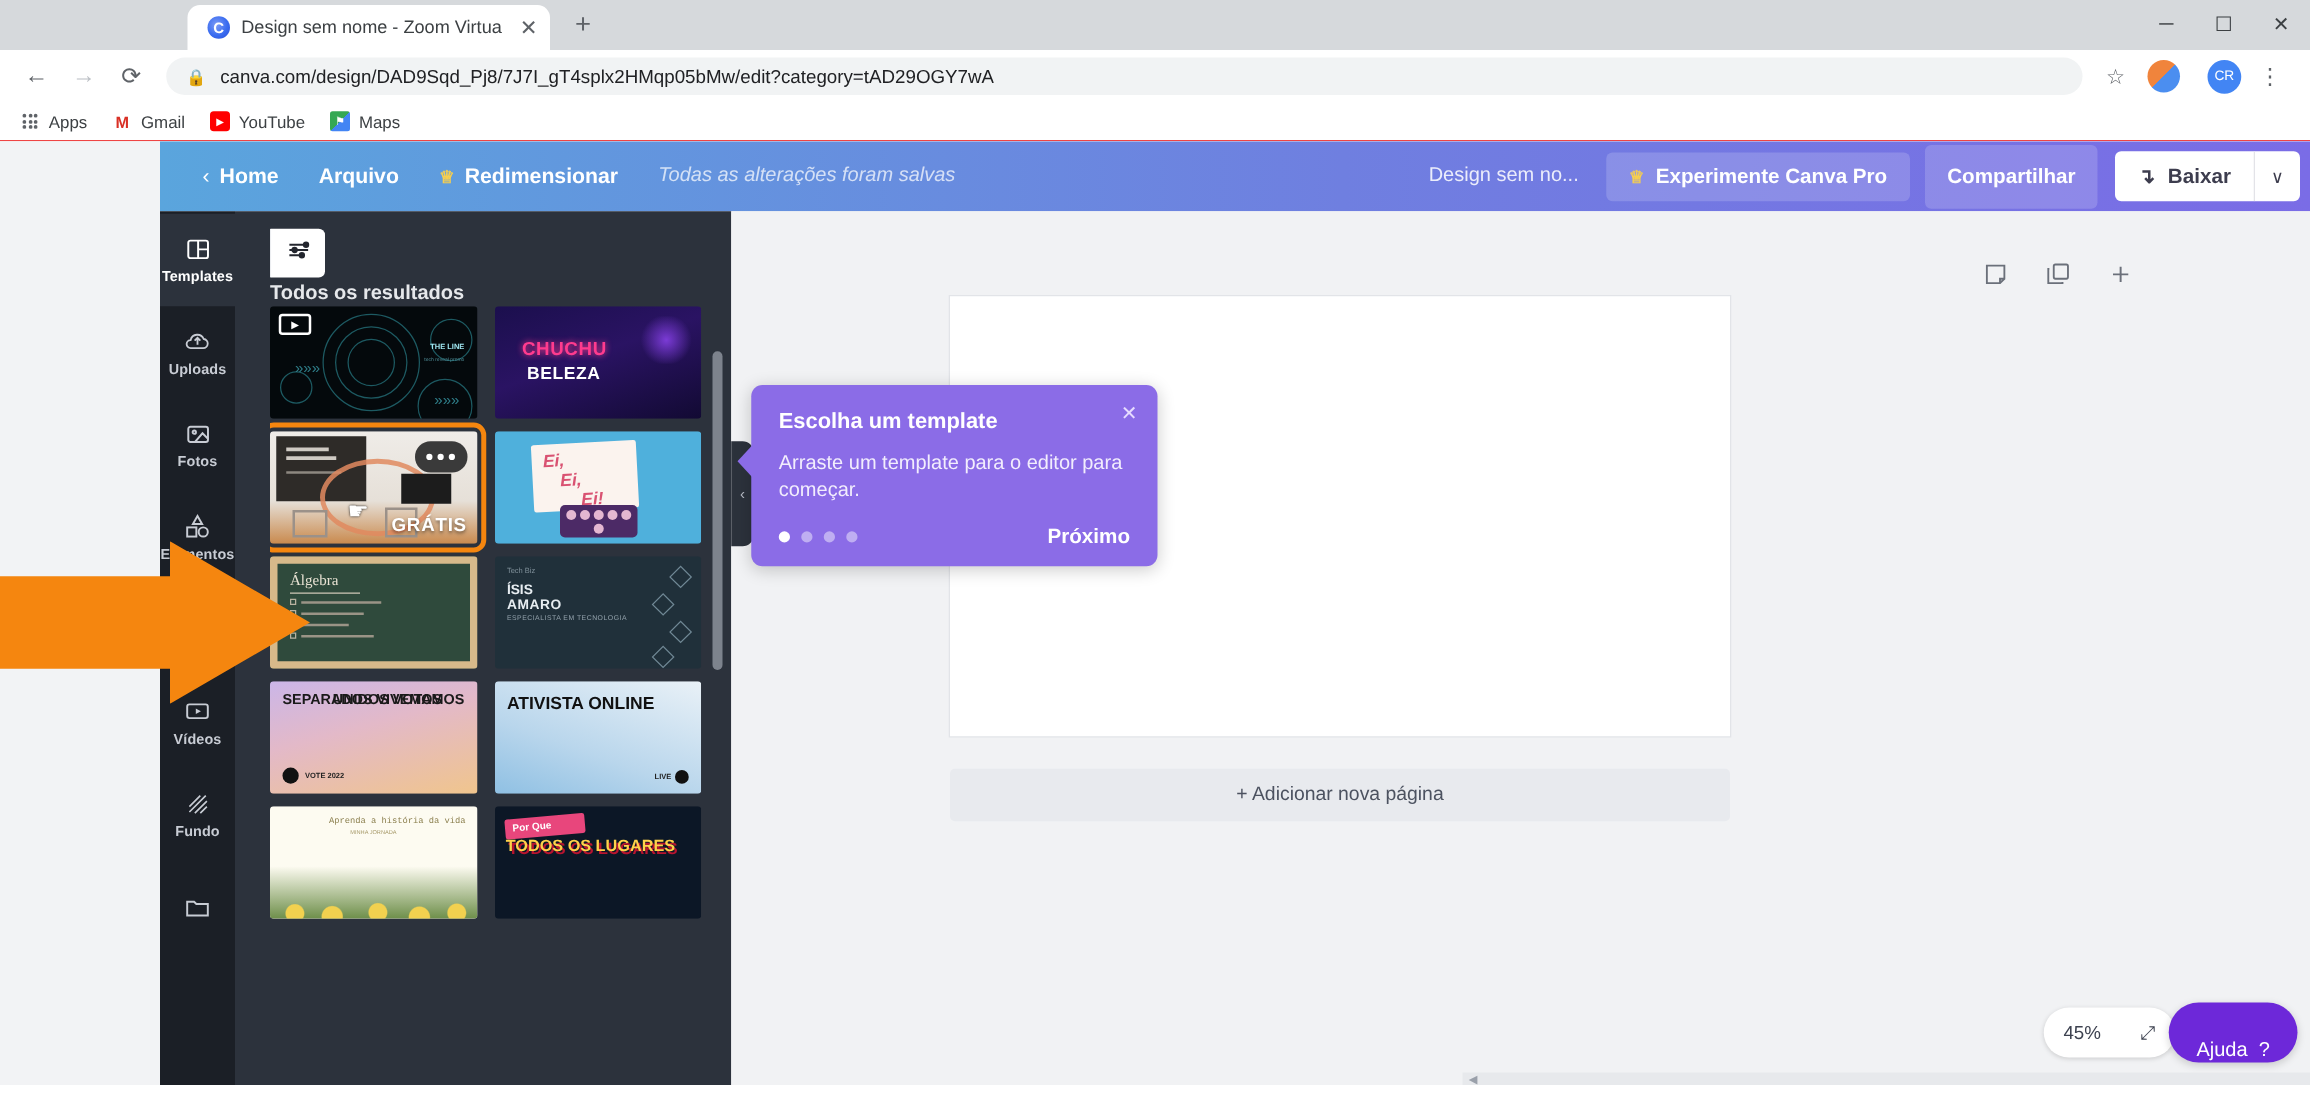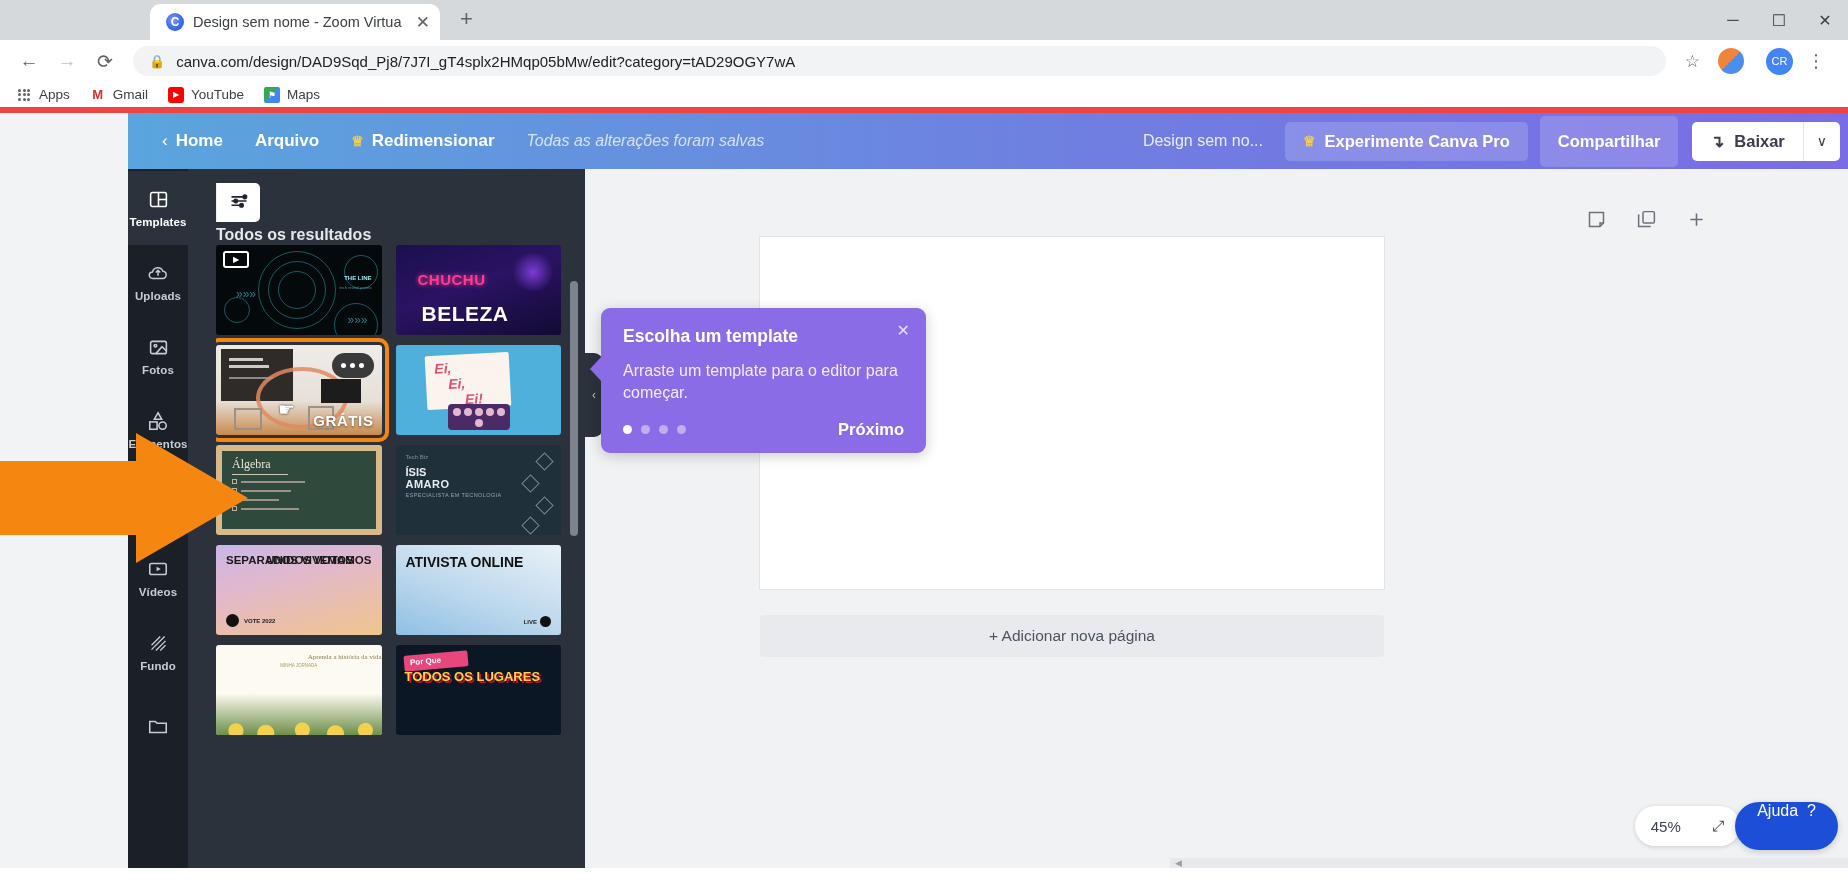--- a/index.html
+++ b/index.html
@@ -75,7 +75,7 @@
 
   .bookmarks {
     height:31px;background:#fff;display:flex;align-items:center;gap:20px;
-    padding:0 18px 0 16px;border-bottom:6px solid #ef4444;
+    padding:0 18px 0 16px;border-bottom:1px solid #ef4444;
   }
   .bm { display:flex;align-items:center;gap:7px;font-size:13.5px;color:#3c4043;cursor:pointer;}
   .bm-ic { width:16px;height:16px;display:flex;align-items:center;justify-content:center;font-size:13px;}

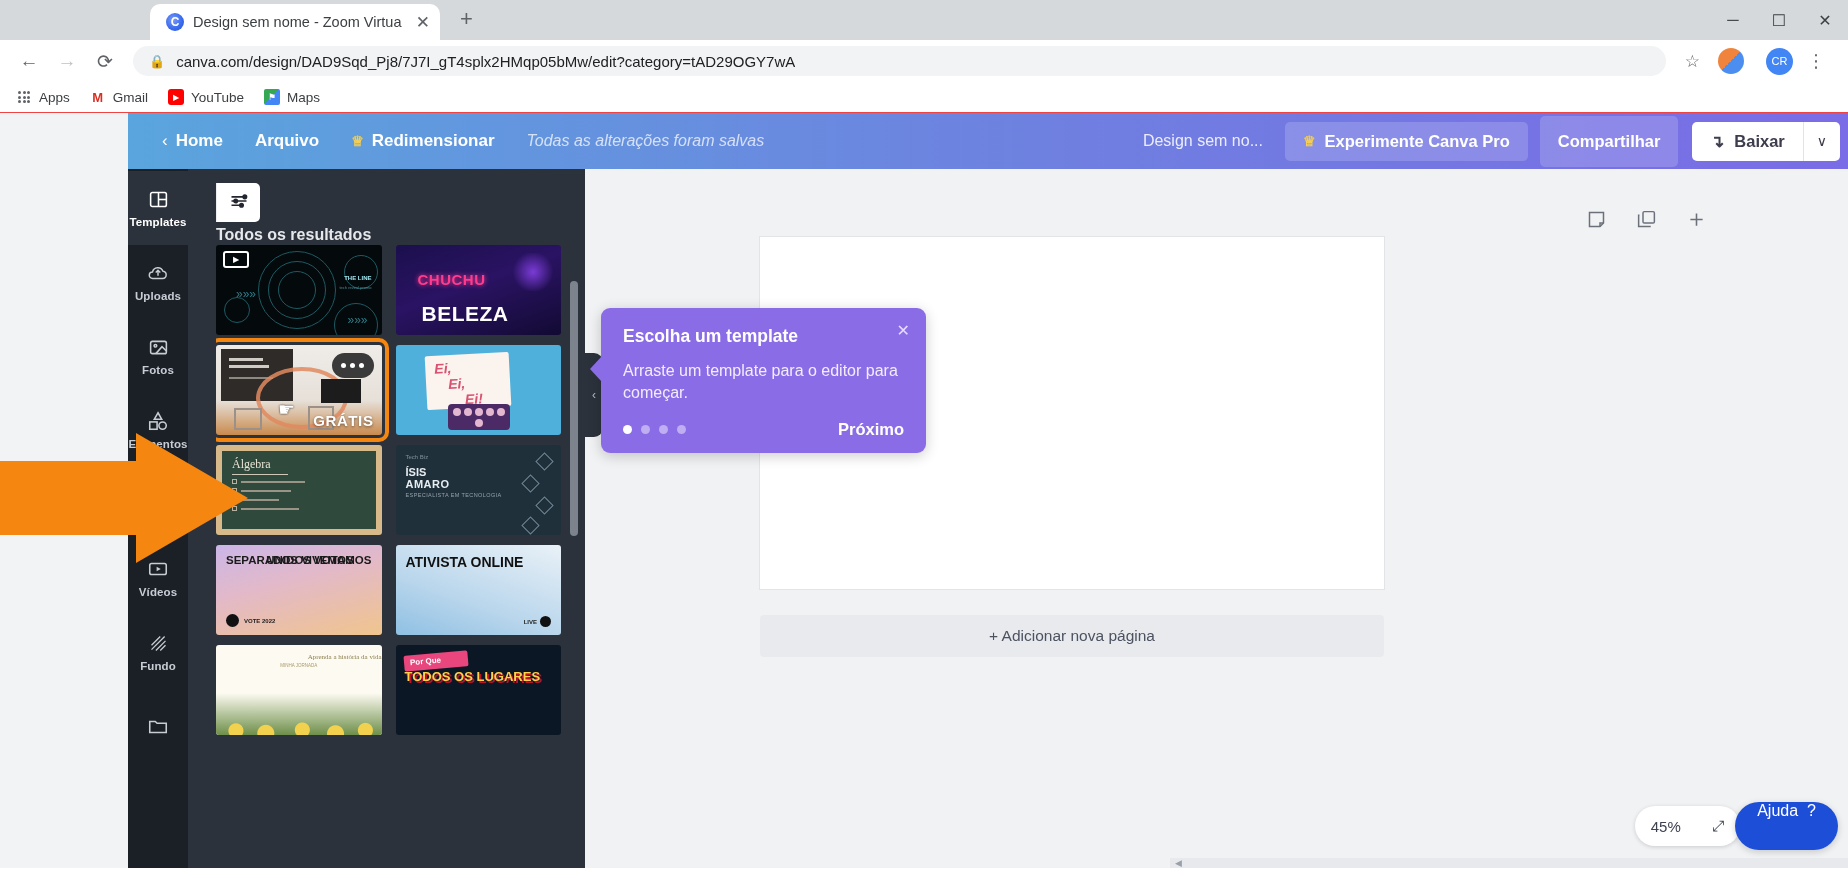--- a/index.html
+++ b/index.html
@@ -251,7 +251,7 @@
   .tn-beleza { background:linear-gradient(160deg,#1b0f4d 0%,#2a1363 45%,#120a33 100%); }
   .tn-beleza .t1{position:absolute;left:22px;top:26px;color:#ff3b8e;font-size:15px;font-weight:bold;
     font-family:"Liberation Sans",sans-serif;letter-spacing:.5px;text-shadow:0 0 5px #ff3b8e;}
-  .tn-beleza .t2{position:absolute;left:26px;top:57px;color:#fff;font-size:21px;font-weight:bold;letter-spacing:.5px;}
+  .tn-beleza .t2{position:absolute;left:26px;top:45px;color:#fff;font-size:14px;font-weight:bold;letter-spacing:.5px;}
   .tn-room { background:linear-gradient(180deg,#efece8 0%,#e6e0d8 62%,#c98a4e 100%); }
   .tn-room .card{position:absolute;left:5px;top:4px;width:72px;height:52px;background:#2e2b28;}
   .tn-room .card b{display:block;margin:9px 0 0 8px;height:3px;width:34px;background:#cfcac3;}

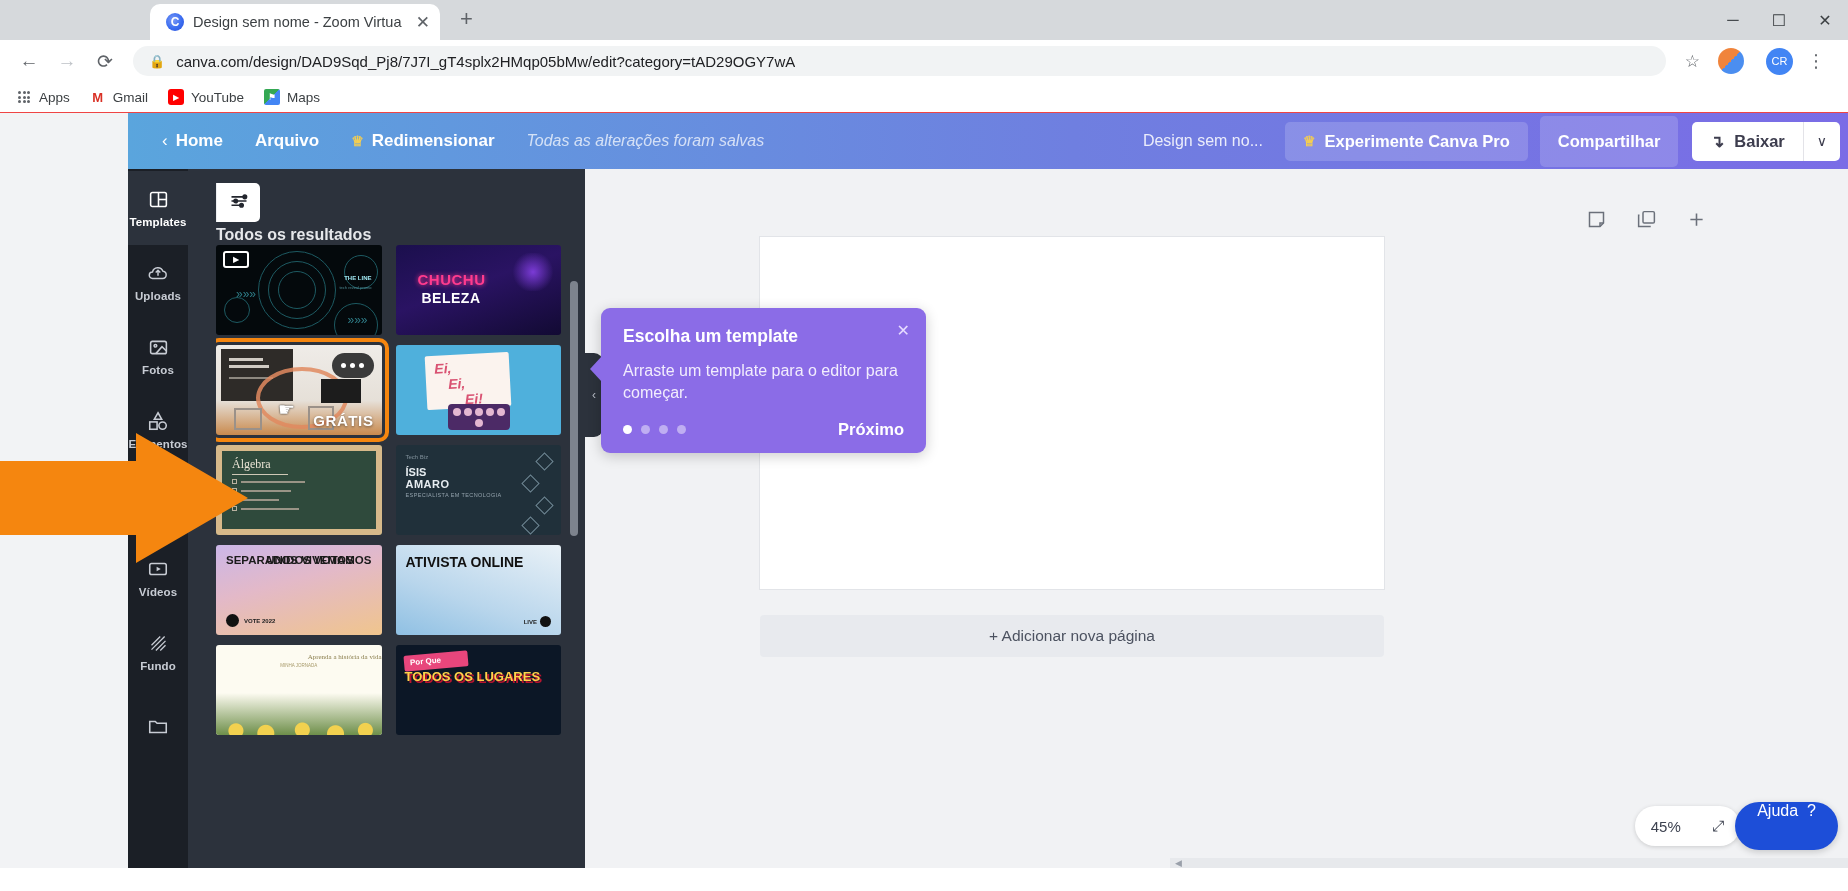--- a/index.html
+++ b/index.html
@@ -298,8 +298,8 @@
   .tn-ativ .dot{position:absolute;right:10px;bottom:8px;width:11px;height:11px;border-radius:50%;background:#111;}
   .tn-ativ .cap{position:absolute;right:24px;bottom:10px;font-size:6px;color:#222;font-weight:bold;}
   .tn-flor { background:#fdfbf1; }
-  .tn-flor .t{position:absolute;left:0;right:0;top:8px;text-align:right;font-size:7px;color:#8b7f4e;
-    font-family:Liberation Serif, serif;margin-left:38px;}
+  .tn-flor .t{position:absolute;left:0;right:0;top:8px;text-align:center;font-size:7px;color:#8b7f4e;
+    font-family:Liberation Mono, monospace;margin-left:38px;}
   .tn-flor .t2{position:absolute;left:0;right:0;top:18px;text-align:center;font-size:4.5px;color:#a79a6a;}
   .tn-flor .f{position:absolute;bottom:0;width:100%;height:42px;
     background:radial-gradient(circle at 12% 90%,#f2d14f 0 7px,transparent 8px),

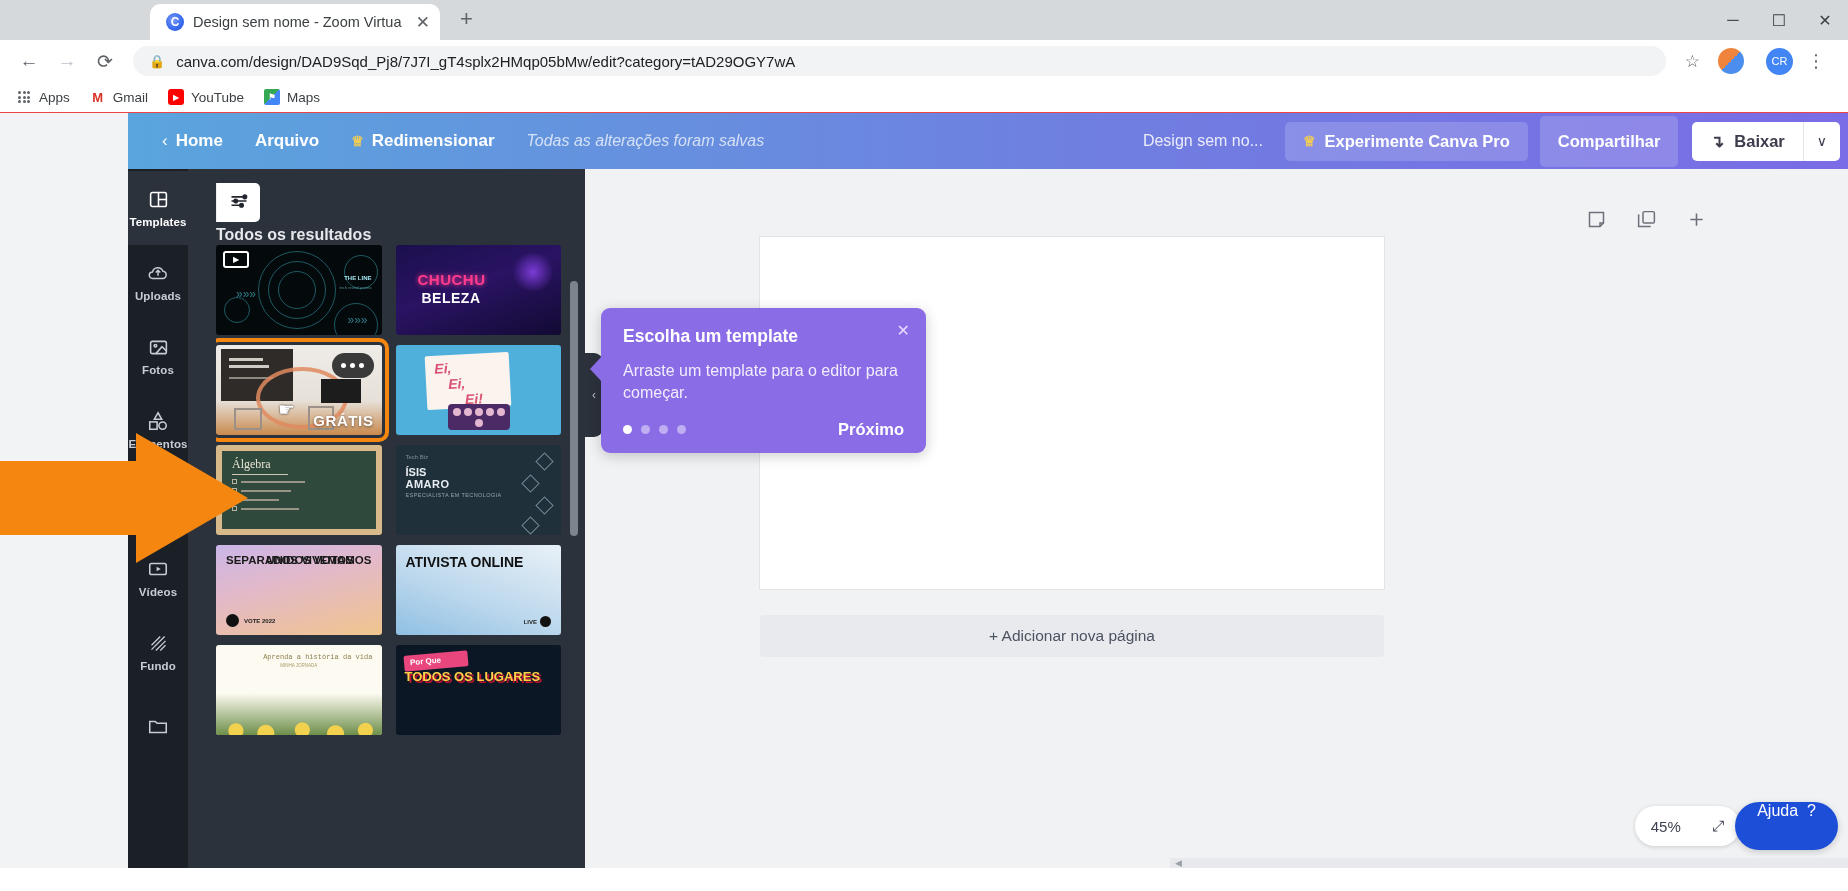--- a/index.html
+++ b/index.html
@@ -201,8 +201,8 @@
   .zoom-expand { cursor:pointer; font-size:15px; }
   .help-pill {
     position:absolute; right:10px; bottom:18px; height:48px; padding:0 22px;
-    background:#1d4ed8; border-radius:24px; color:#fff; display:flex;
-    align-items:flex-start; gap:9px; font-size:16px; cursor:pointer;
+    background:#6d28d9; border-radius:24px; color:#fff; display:flex;
+    align-items:flex-end; gap:9px; font-size:16px; cursor:pointer;
     box-shadow:0 2px 7px rgba(0,0,0,.18);
   }
   .hscroll {

